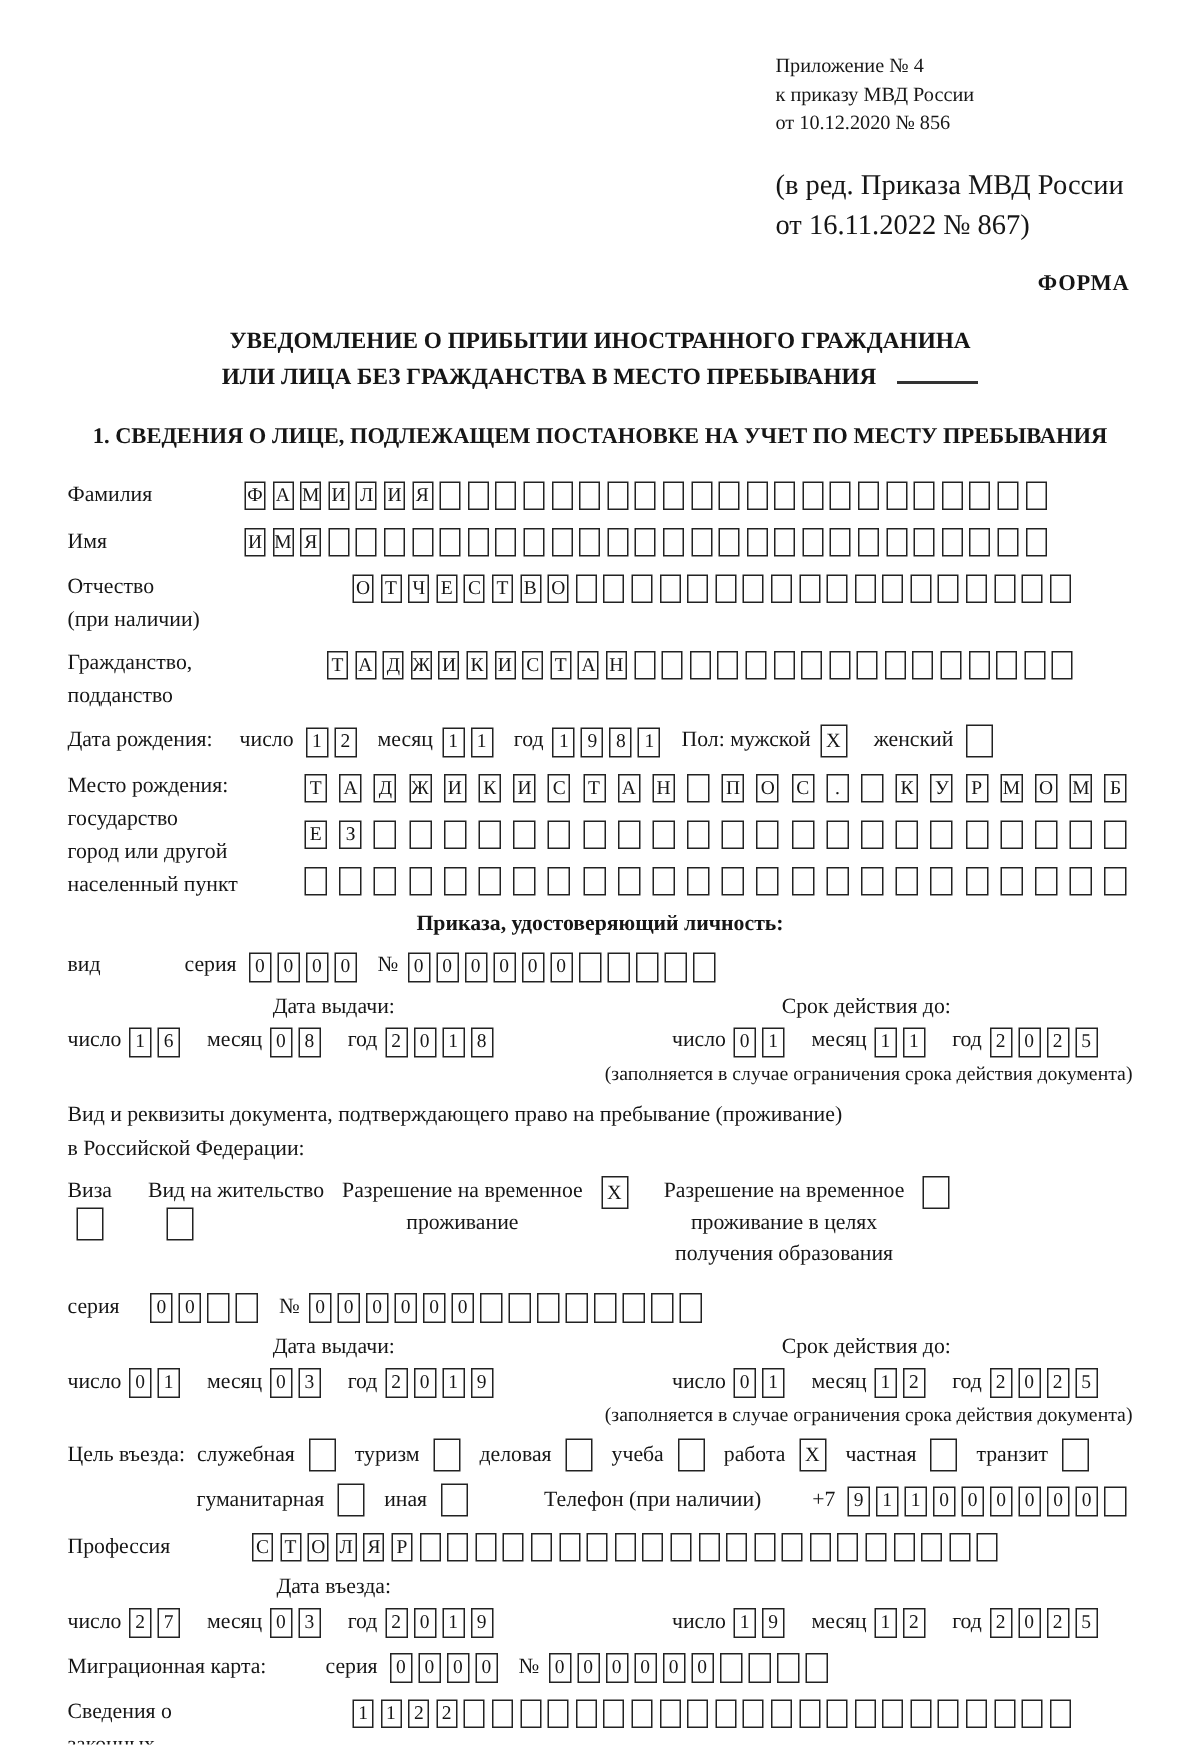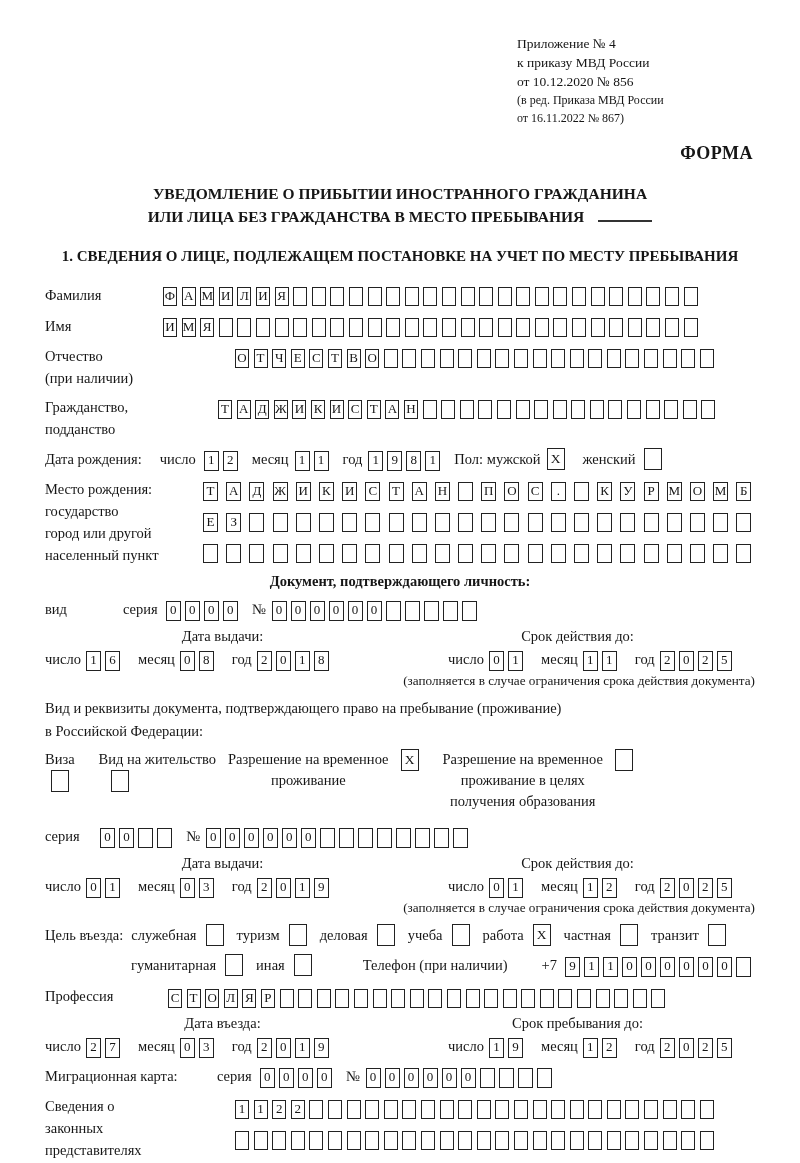--- a/index.html
+++ b/index.html
@@ -13,7 +13,7 @@
 
   
   .law-ref { margin-left: auto; width: 238px; font-size: 13.5px; line-height: 1.42; }
-  .law-ref .edition { margin-top: 1px; font-size: 12px; }
+  .law-ref .edition { margin-top: 20px; font-size: 19px; }
   .forma { text-align: right; font-weight: bold; font-size: 18px; margin: 16px 2px 18px 0; letter-spacing: .5px; }
 
   

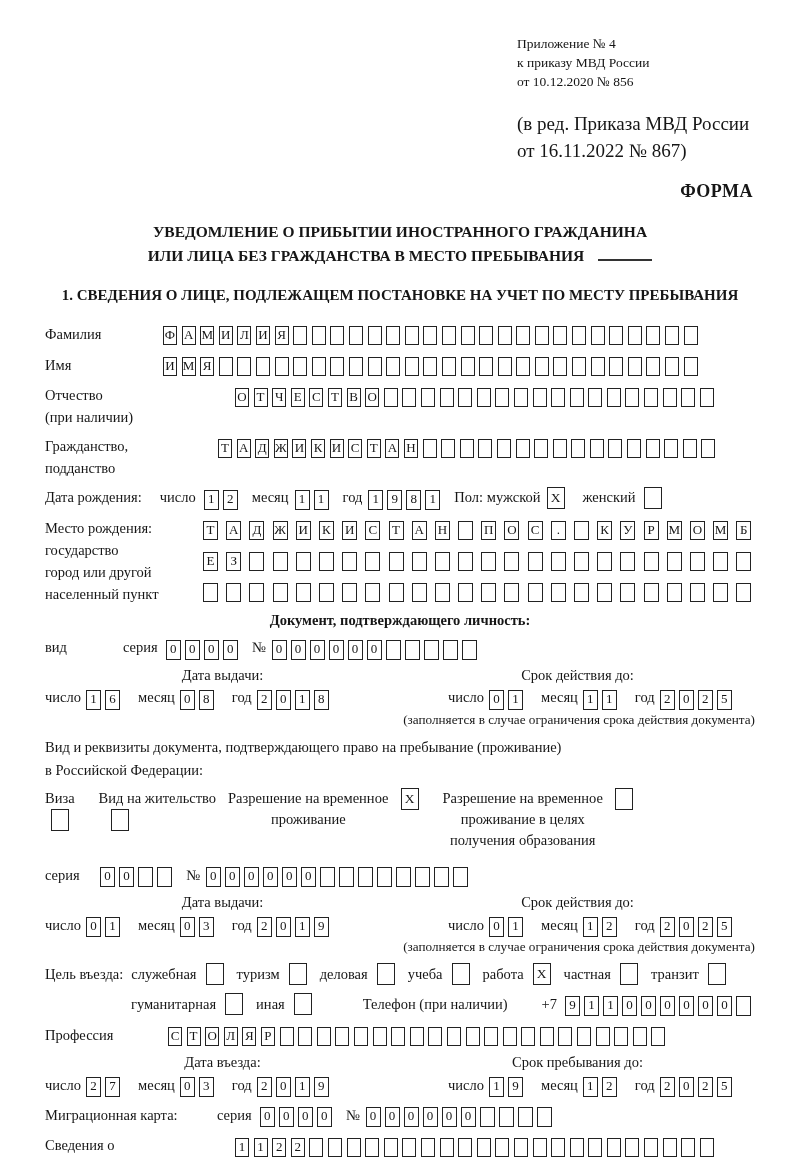--- a/index.html
+++ b/index.html
@@ -14,7 +14,7 @@
   
   .law-ref { margin-left: auto; width: 238px; font-size: 13.5px; line-height: 1.42; }
   .law-ref .edition { margin-top: 20px; font-size: 19px; }
-  .forma { text-align: right; font-weight: bold; font-size: 18px; margin: 16px 2px 18px 0; letter-spacing: .5px; }
+  .forma { text-align: right; font-weight: bold; font-size: 15px; margin: 16px 2px 18px 0; letter-spacing: .5px; }
 
   
   .title { text-align: center; font-weight: bold; font-size: 15.5px; line-height: 1.5; margin-bottom: 20px; }

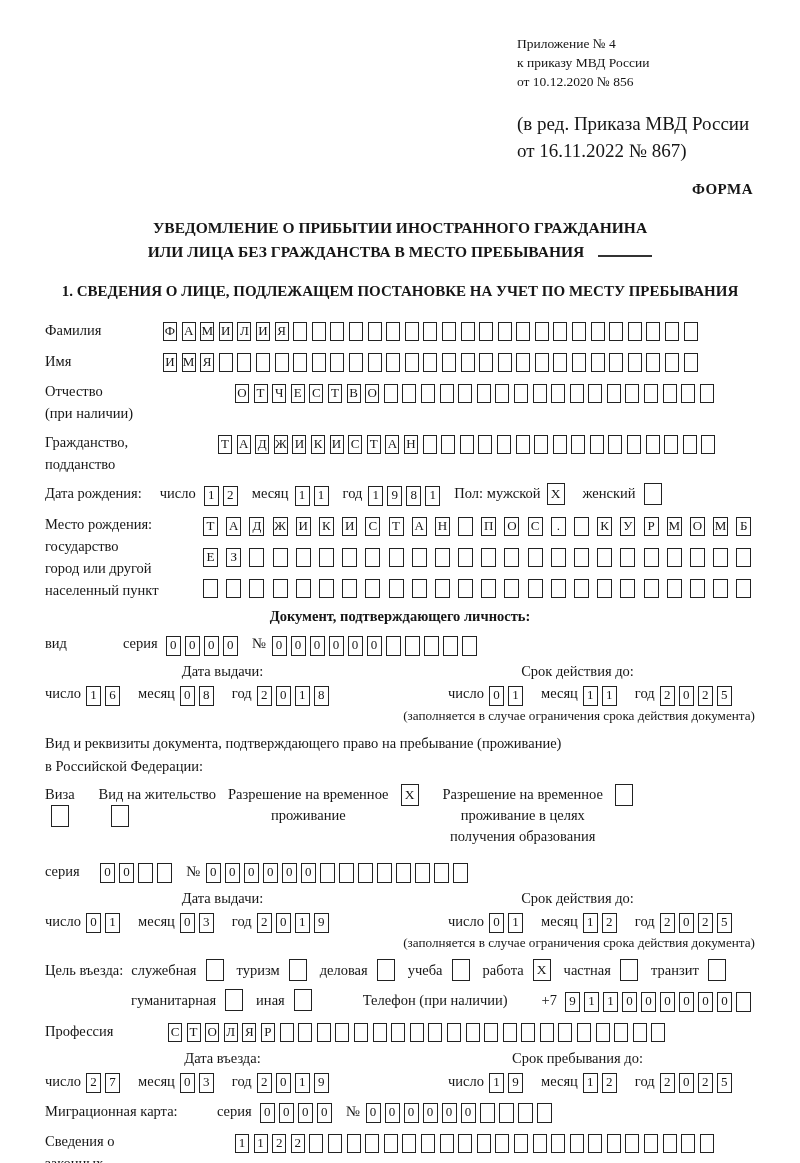--- a/index.html
+++ b/index.html
@@ -157,7 +157,7 @@
     </div>
   </div>
 
-  <div class="doc-heading">Документ, подтверждающего личность:</div>
+  <div class="doc-heading">Приказа, удостоверяющий личность:</div>
 
   <div class="inline-row">
     <span style="width:60px">вид</span>

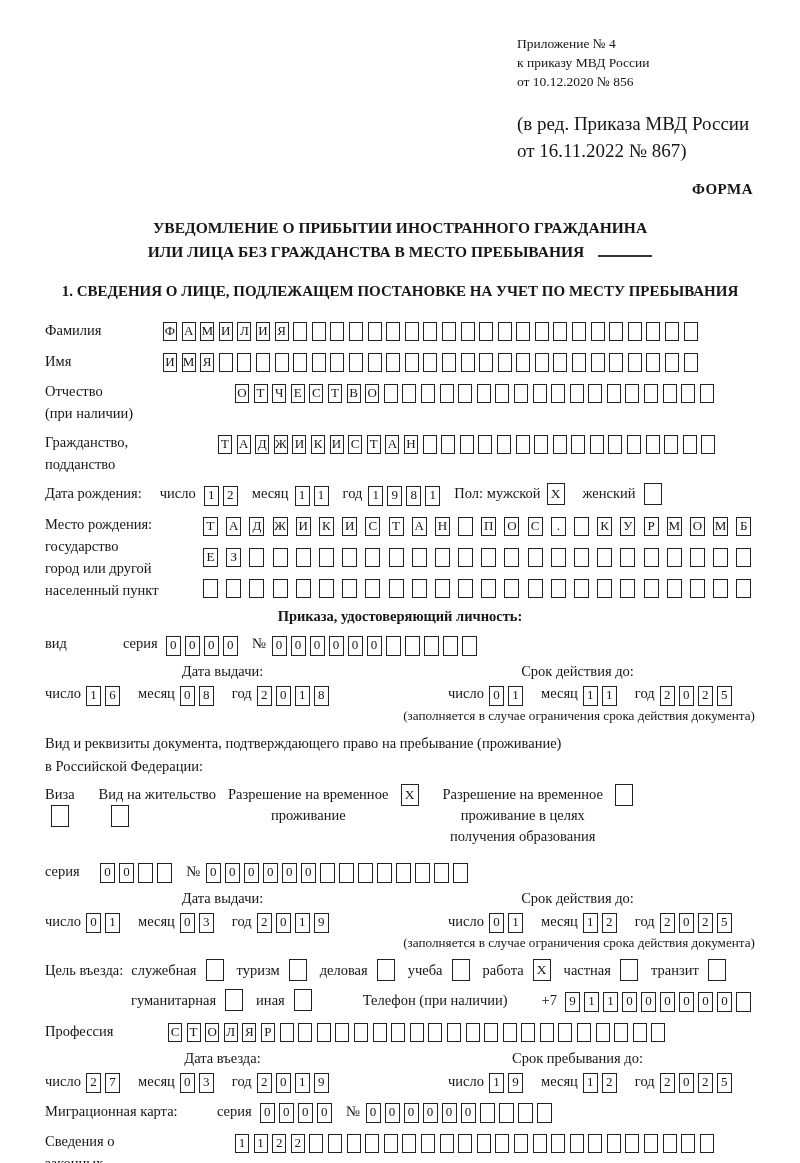--- a/index.html
+++ b/index.html
@@ -306,7 +306,6 @@
 
   <div class="dates-head">
     <div class="dh">Дата въезда:</div>
-    <div class="dh">Срок пребывания до:</div>
   </div>
   <div class="dates-row">
     <div class="half">

